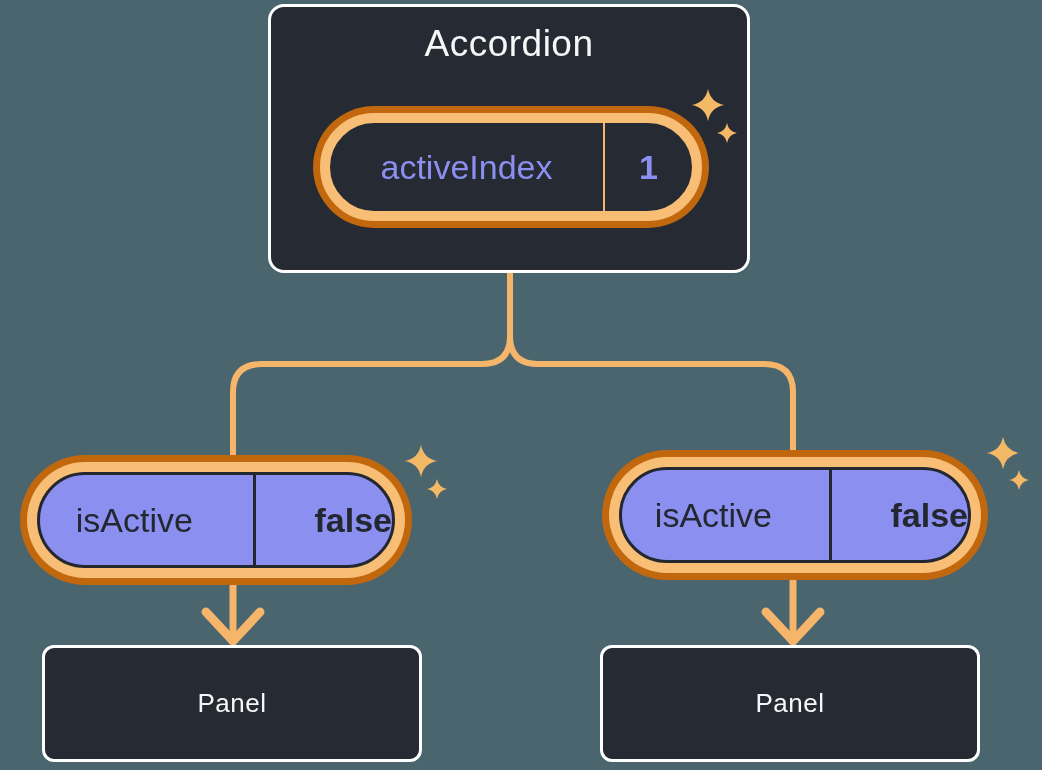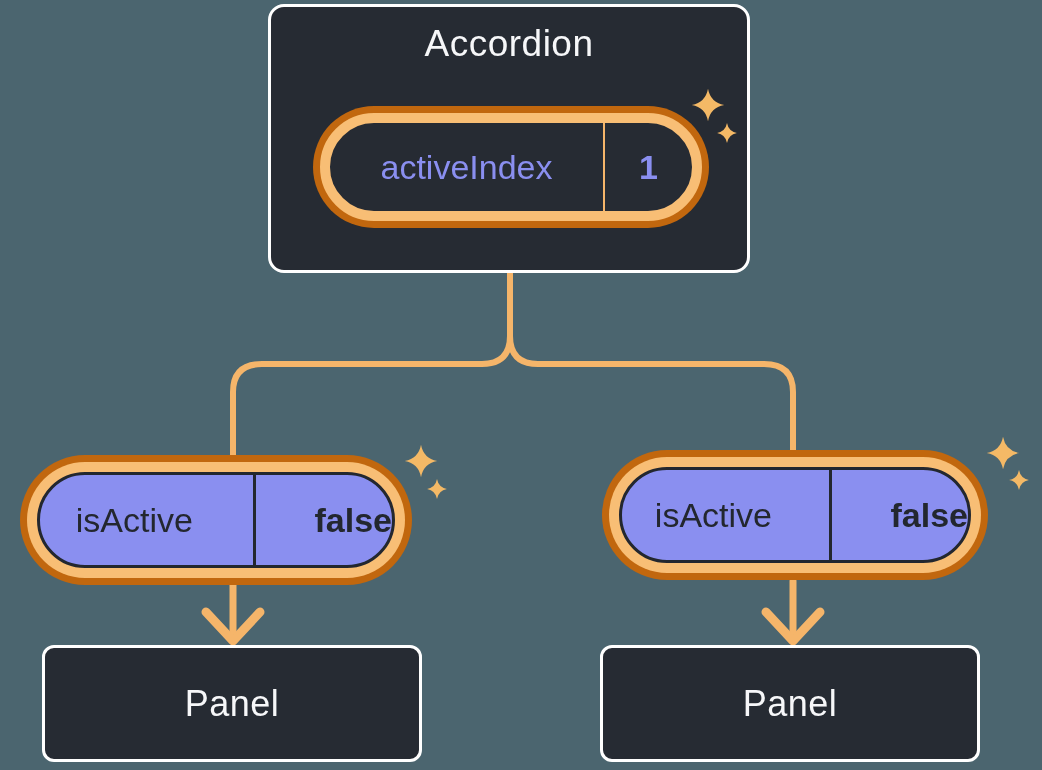--- a/index.html
+++ b/index.html
@@ -70,7 +70,7 @@
   .panel-node-right{left:600px;top:645px;}
   .panel-label{
     width:100%;height:100%;display:flex;align-items:center;justify-content:center;
-    font-size:36px;color:var(--text-light);letter-spacing:.5px;
+    font-size:26px;color:var(--text-light);letter-spacing:.5px;
   }
   .sparkle{position:absolute;z-index:4;}
 </style>

